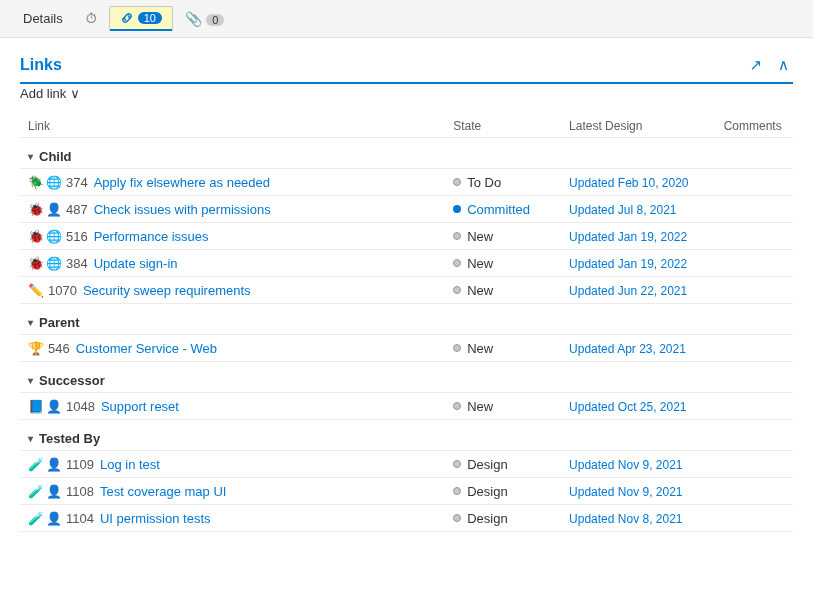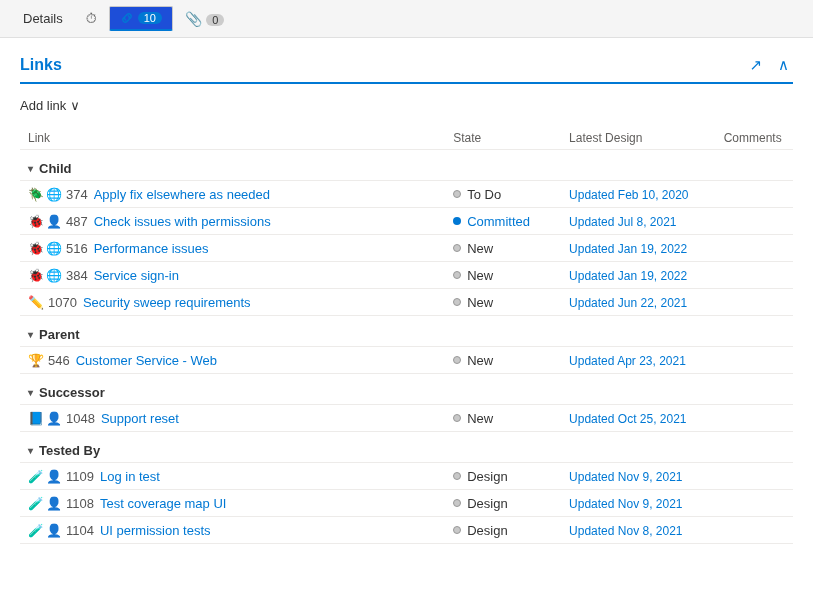--- a/index.html
+++ b/index.html
@@ -33,7 +33,7 @@
       color: #333;
     }
     .tab-btn.active {
-      background: #1d4ed8;
+      background: #fef9c3;
       border-color: #c8c8c8;
       border-bottom: 2px solid #0078d4;
       color: #0078d4;

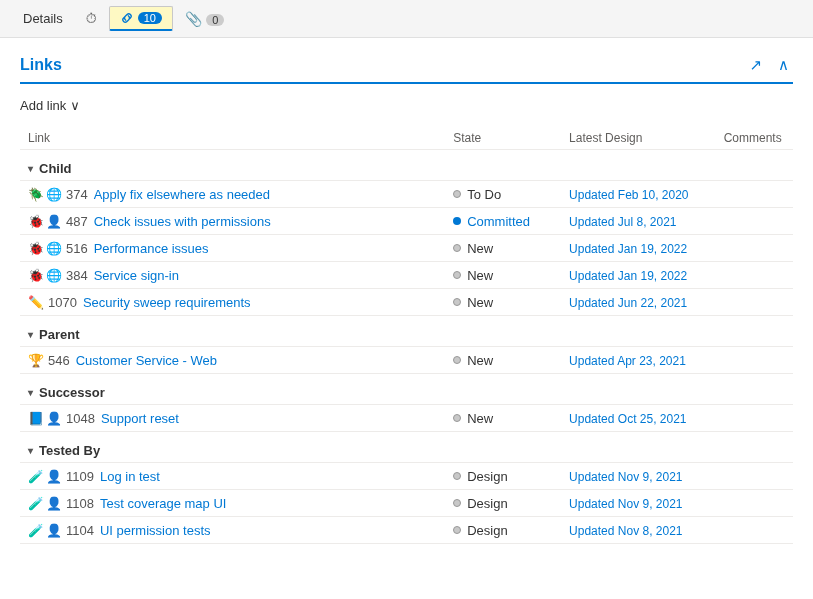--- a/index.html
+++ b/index.html
@@ -72,7 +72,7 @@
       align-items: center;
       border-bottom: 2px solid #0078d4;
       padding-bottom: 6px;
-      margin-bottom: 12px;
+      margin-bottom: 0;
     }
     .links-title {
       font-size: 16px;

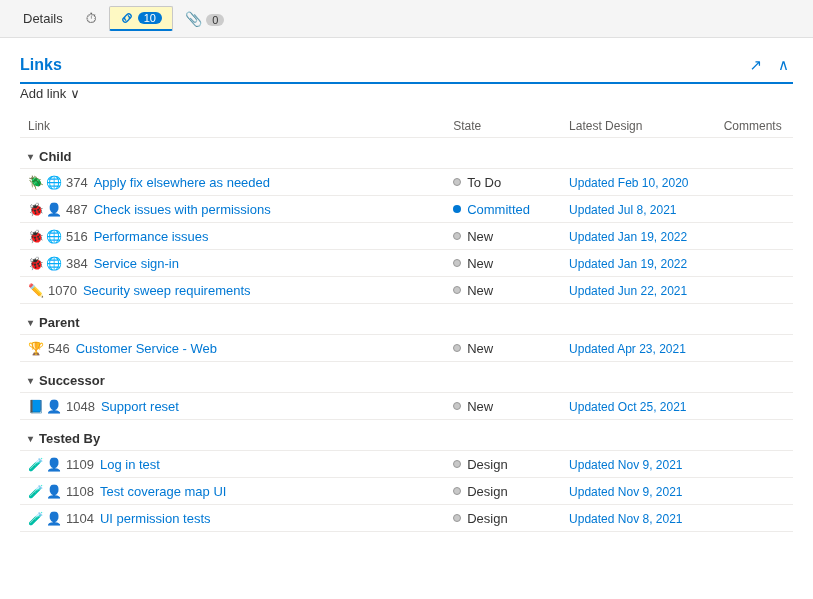--- a/index.html
+++ b/index.html
@@ -355,7 +355,7 @@
                 <span class="item-icon">🌐</span>
               </div>
           <span class="item-id">384</span>
-          <a class="item-link">Service sign-in</a>
+          <a class="item-link">Update sign-in</a>
         </div>
       </td>
       <td class="col-state">

